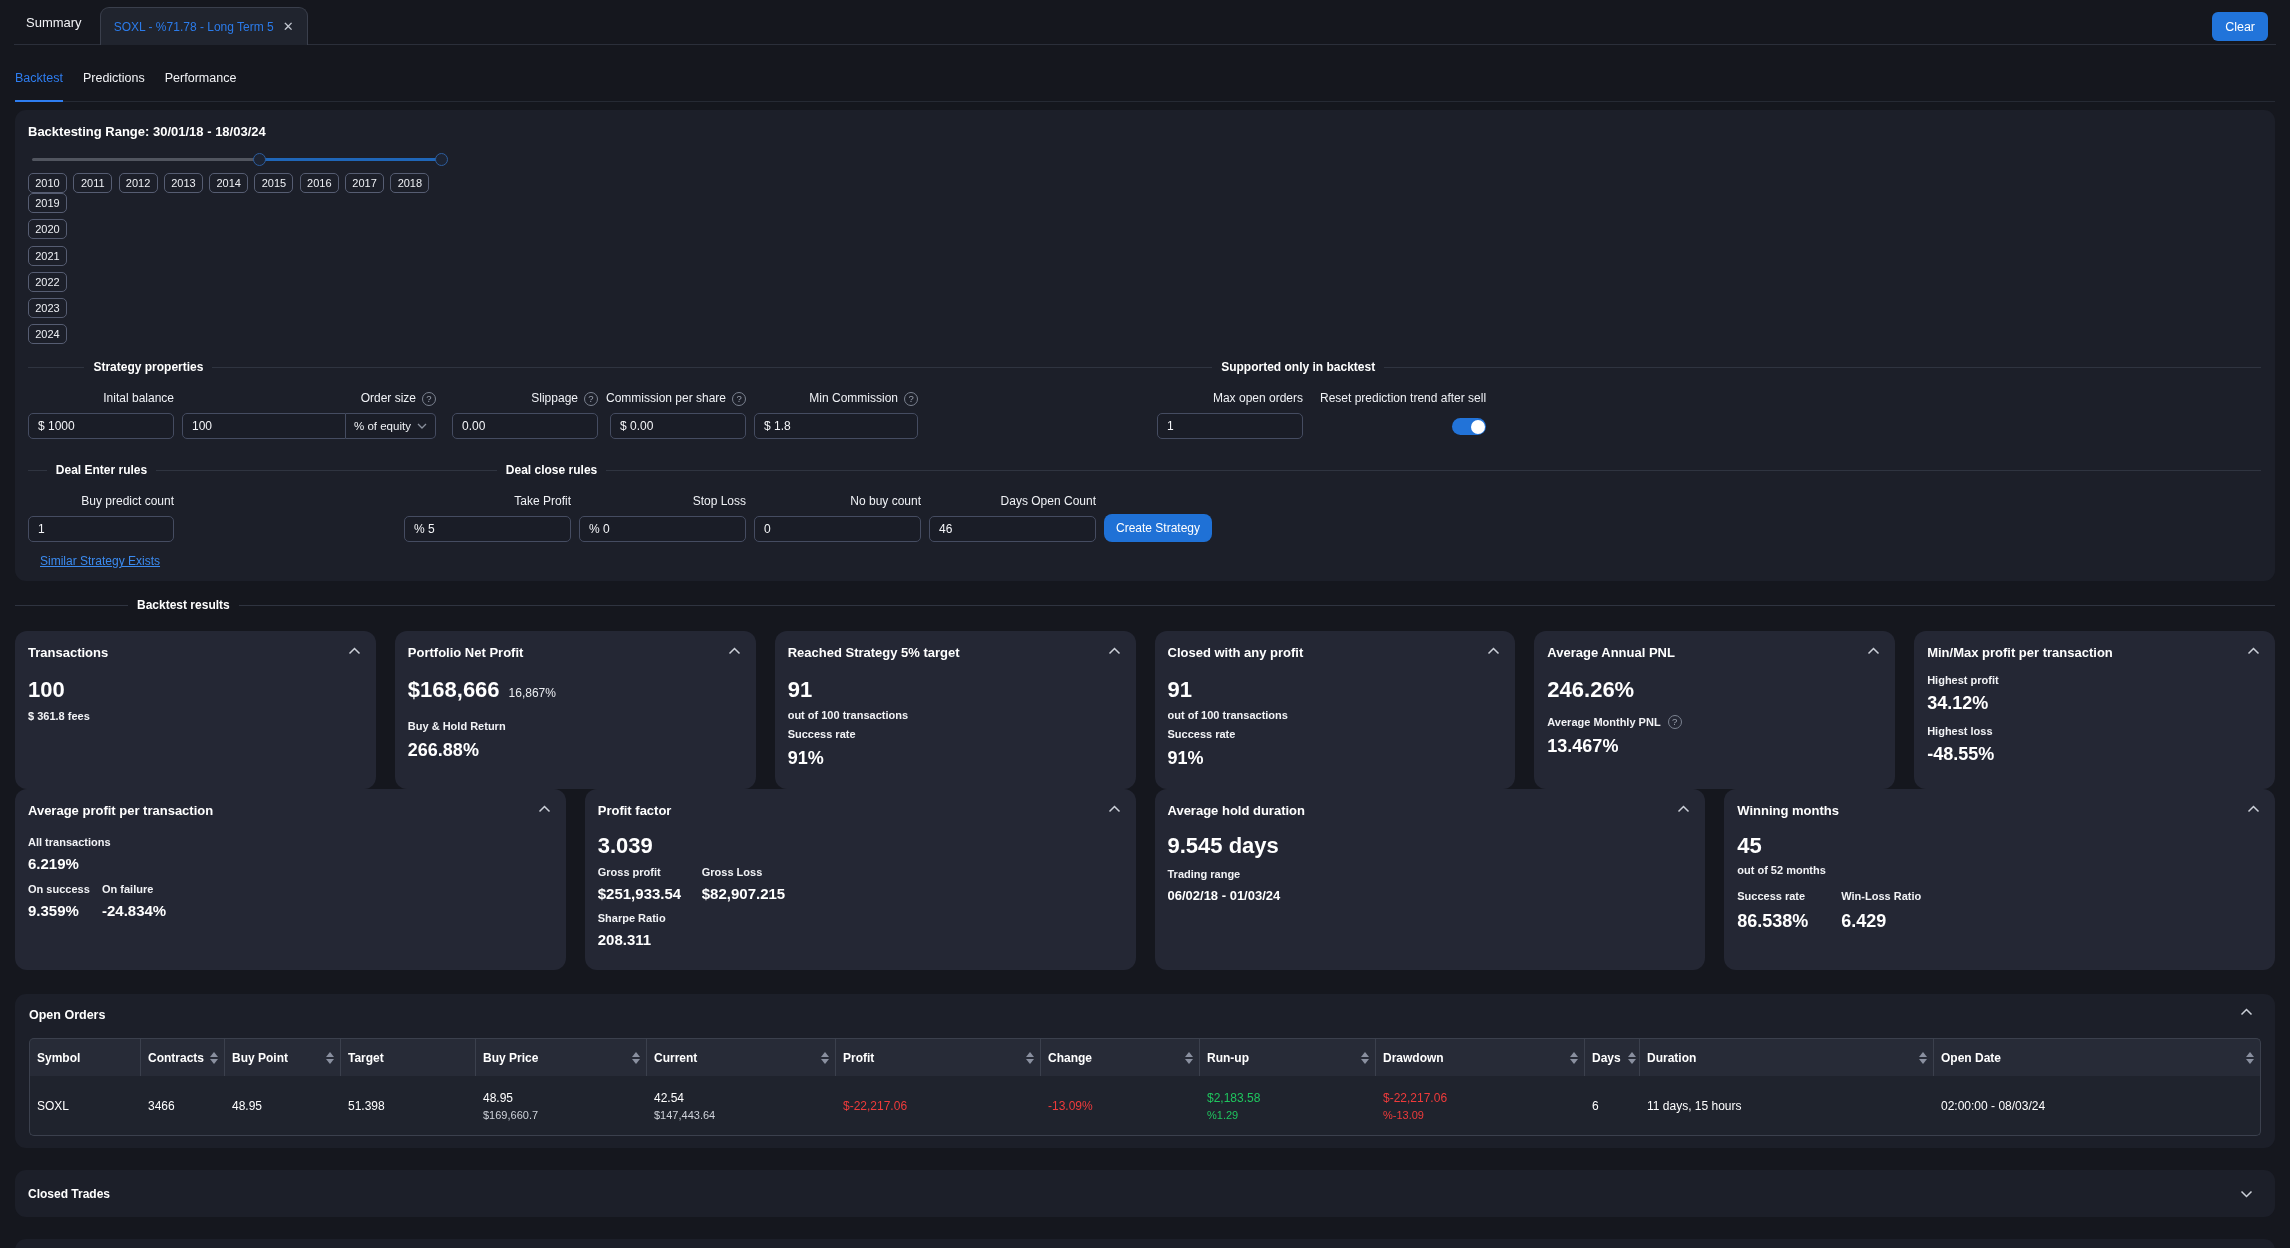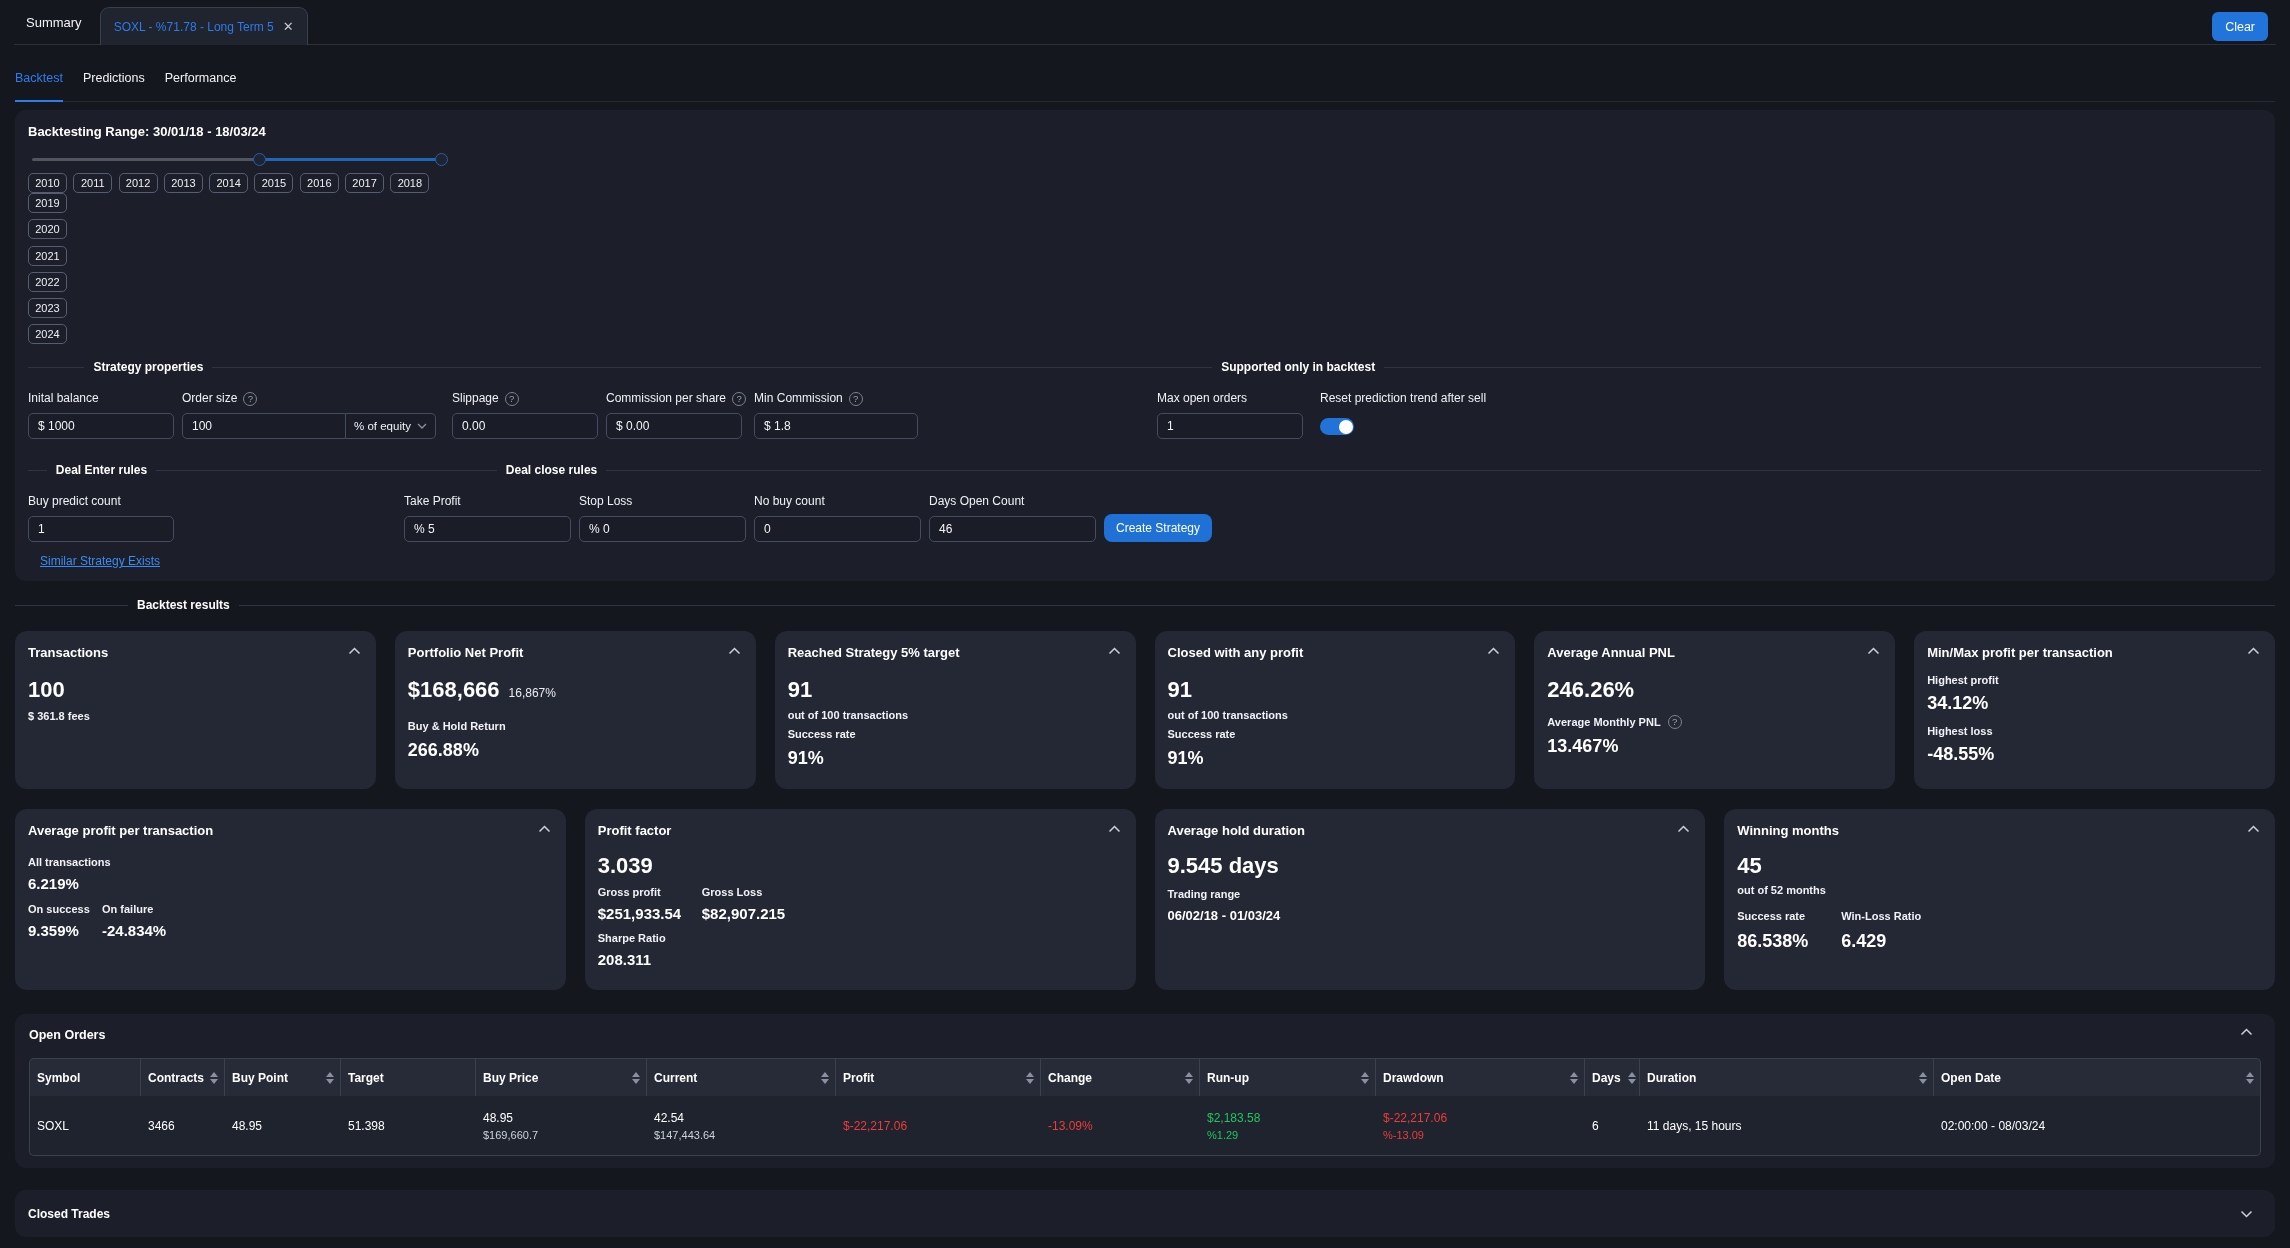--- a/index.html
+++ b/index.html
@@ -156,7 +156,7 @@
 
   .fields { display: flex; gap: 8px; margin-top: 16px; }
   .fields.wgap { }
-  .field { display: flex; flex-direction: column; }
+  .field { display: flex; flex-direction: column; align-items: flex-end; }
   .field .flabel {
     font-size: 12px;
     line-height: 15px;

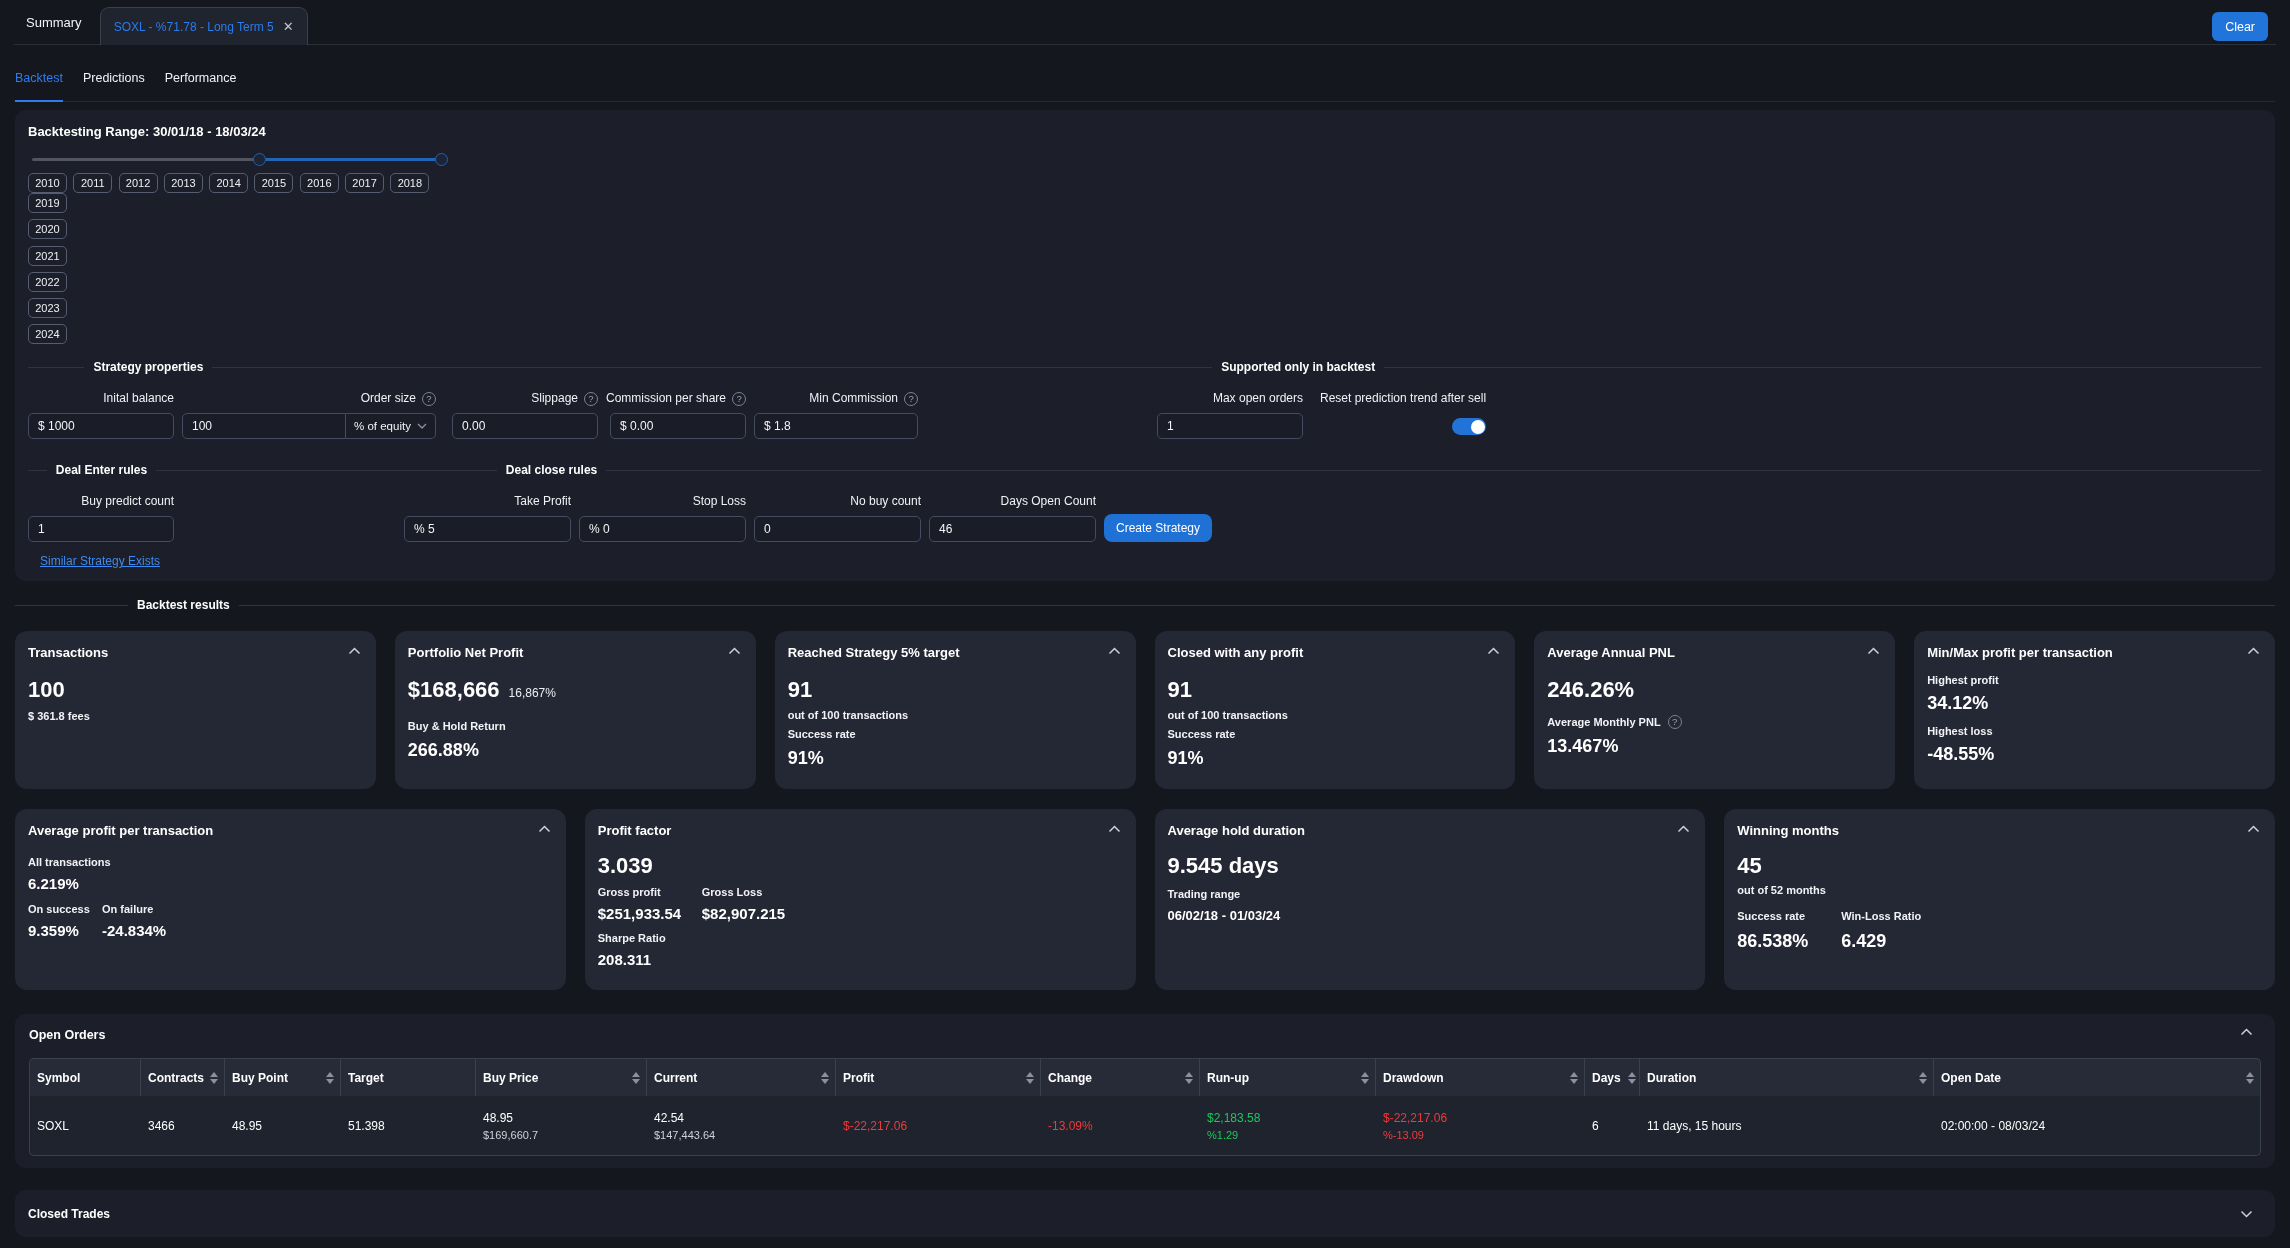--- a/index.html
+++ b/index.html
@@ -246,7 +246,7 @@
     gap: 19px;
   }
   .cards.row1 { grid-template-columns: repeat(6, 1fr); margin-top: 18px; }
-  .cards.row2 { grid-template-columns: repeat(4, 1fr); margin-top: 20px; }
+  .cards.row2 { grid-template-columns: repeat(4, 1fr); }
   .card {
     background: #242734;
     border-radius: 12px;

